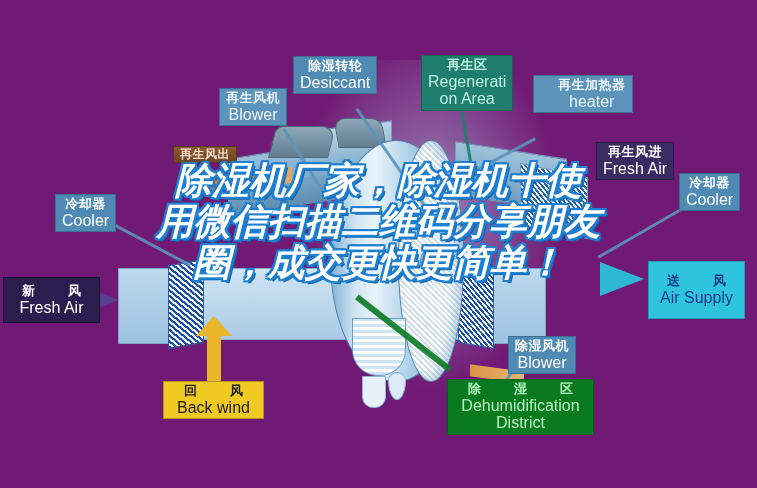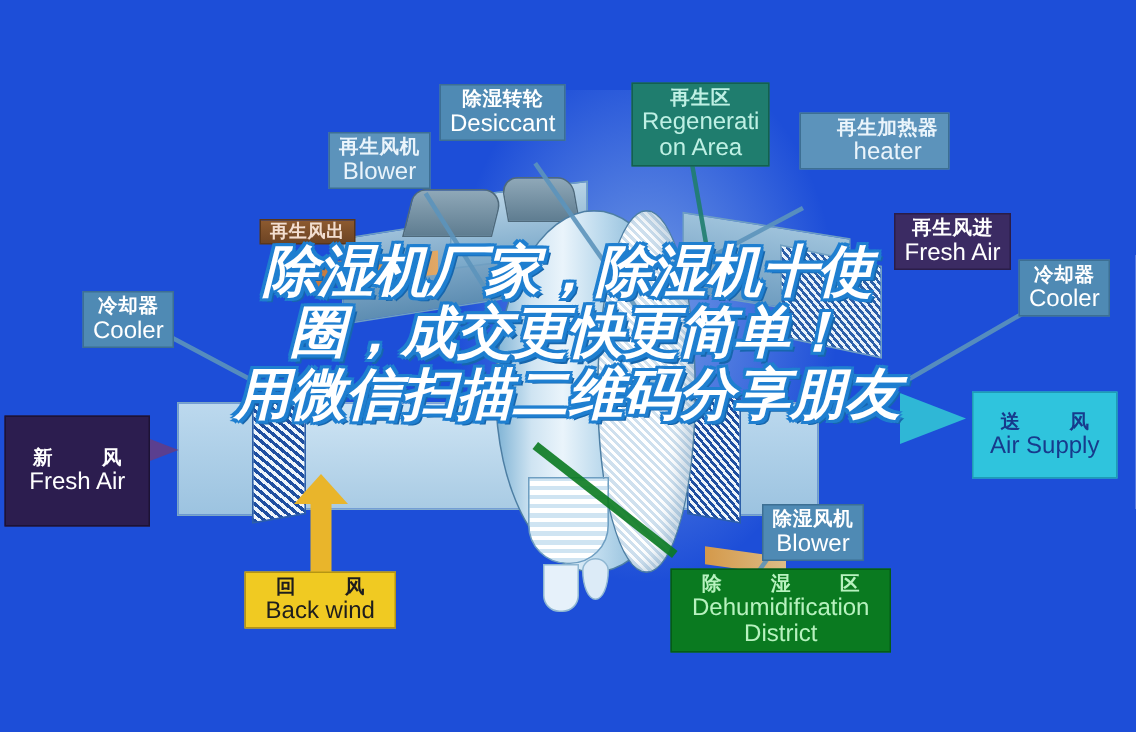--- a/index.html
+++ b/index.html
@@ -9,7 +9,7 @@
     font-family:"Liberation Sans", sans-serif;
     overflow:hidden;
   }
-  #stage{position:relative;width:757px;height:488px;overflow:hidden;background:#1d4ed8;}
+  #stage{position:relative;width:757px;height:488px;overflow:hidden;background:#701a75;}
 
   
   .mach{position:absolute;}

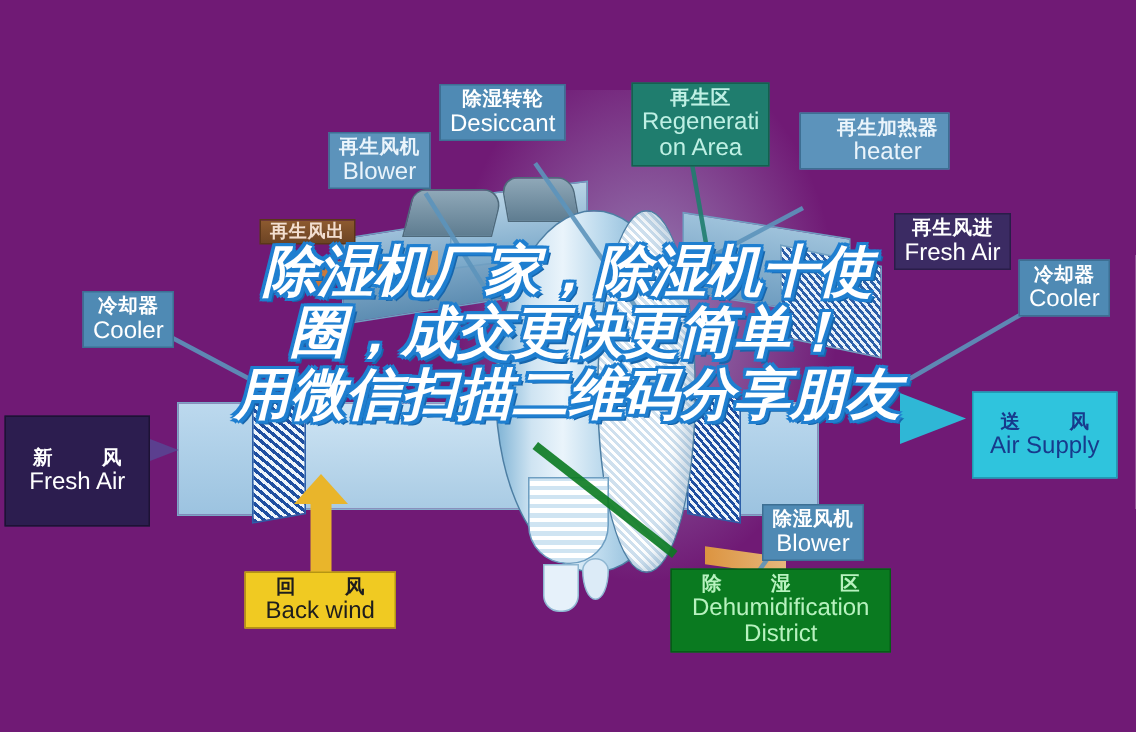--- a/index.html
+++ b/index.html
@@ -243,8 +243,8 @@
 
   <div id="promo">
     <span class="line">除湿机厂家，除湿机十使</span>
+    <span class="line">用微信扫描二维码分享朋友</span>
     <span class="line">圈，成交更快更简单！</span>
-    <span class="line">用微信扫描二维码分享朋友</span>
   </div>
 
 </div>

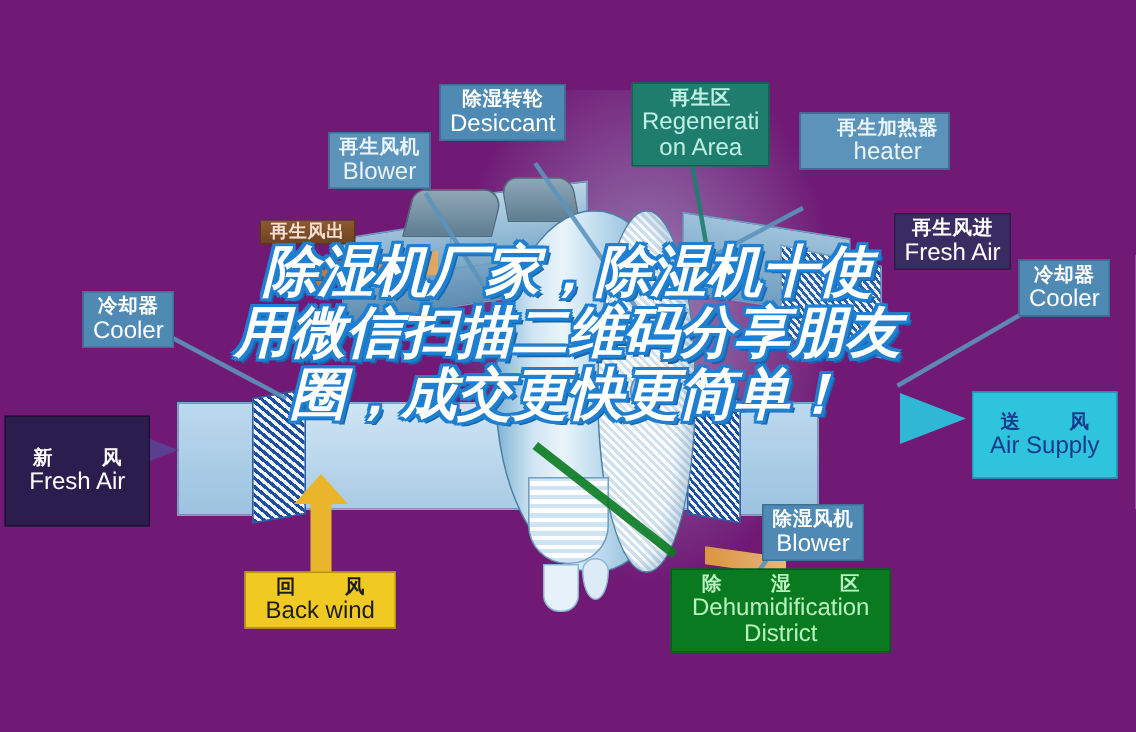--- a/index.html
+++ b/index.html
@@ -215,7 +215,7 @@
     <span class="en">Cooler</span>
   </div>
 
-  <div class="lbl lbl-purple2" style="left:3px;top:277px;padding:20px 8px;">
+  <div class="lbl lbl-purple2" style="left:3px;top:277px;padding:6px 8px;">
     <span class="cn wide">新　风</span>
     <span class="en">Fresh Air</span>
   </div>

